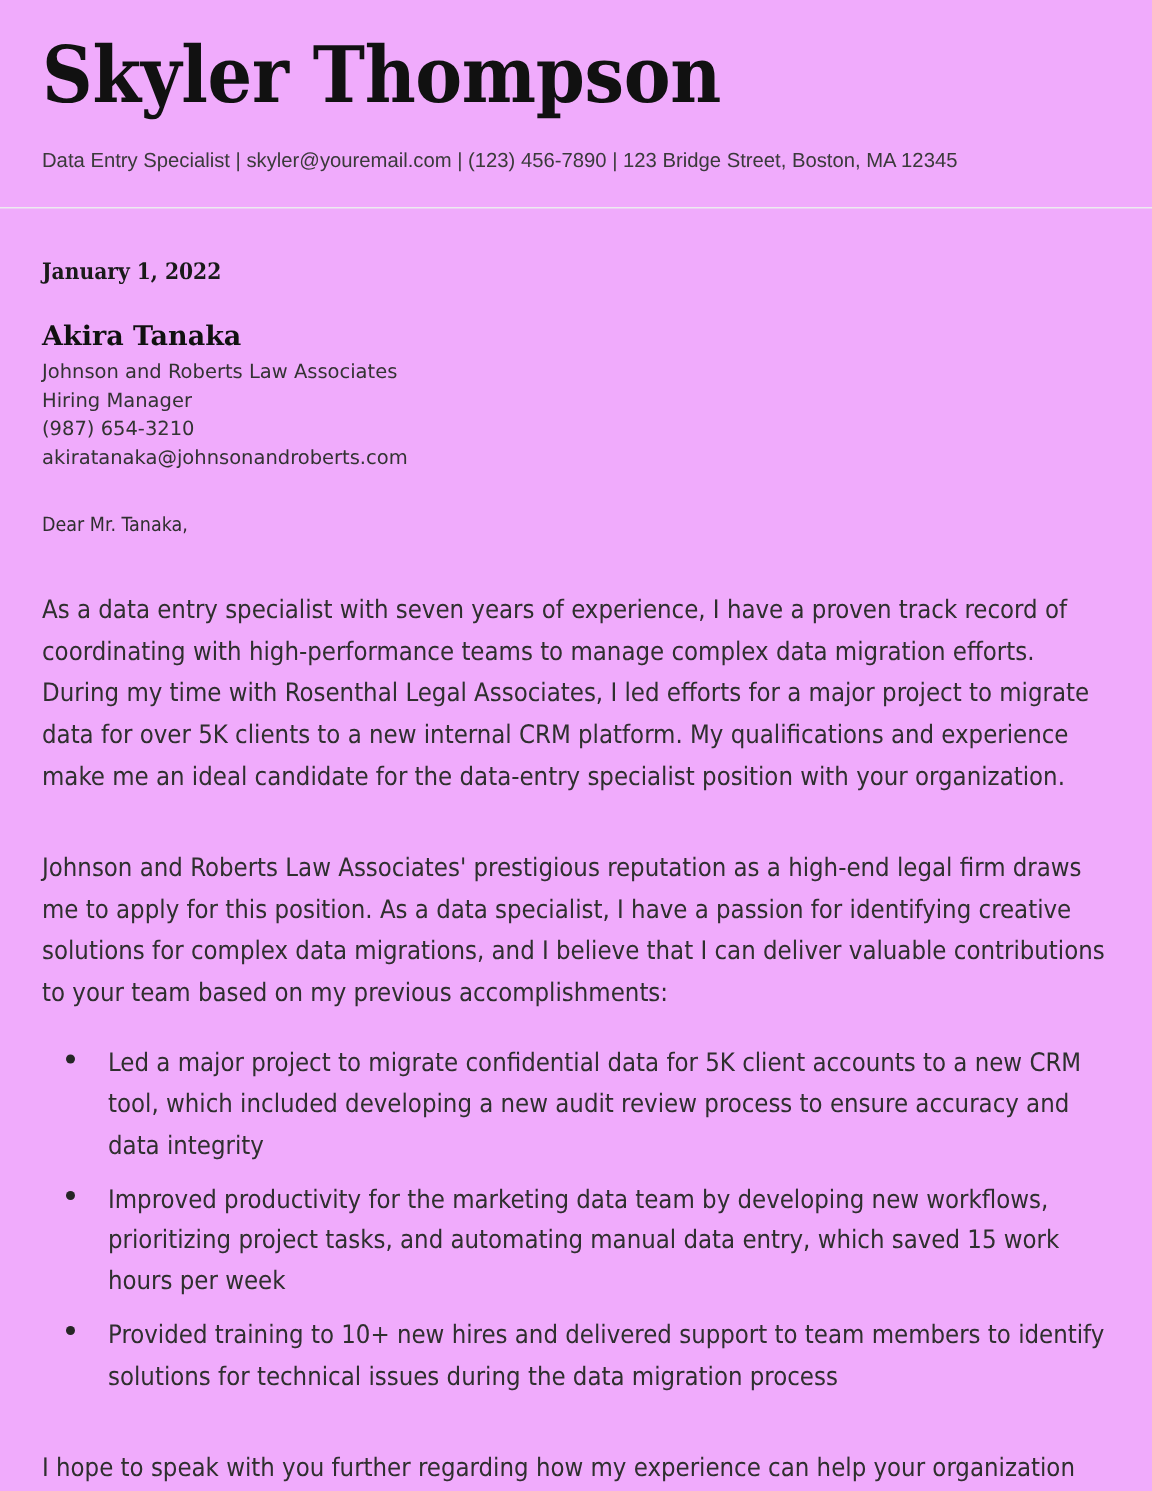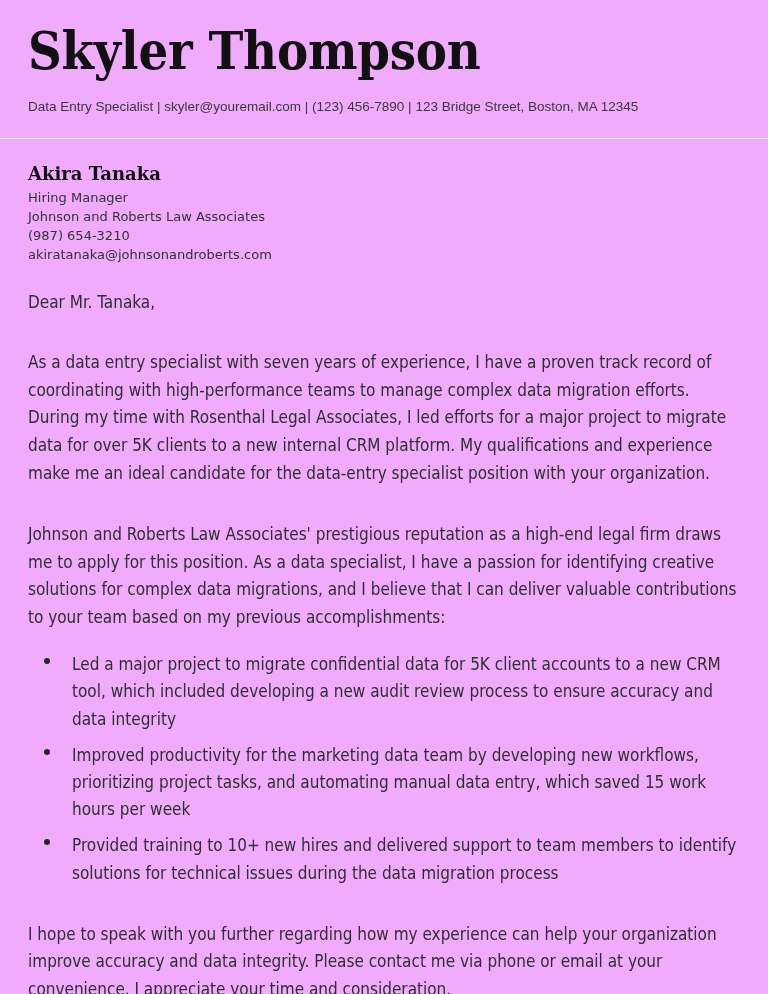--- a/index.html
+++ b/index.html
@@ -159,6 +159,7 @@
 
   <div class="content">
 
+    <div class="date-line">January 1, 2022</div>
 
     <div class="recipient-block">
       <div class="recipient-name">Akira Tanaka</div>

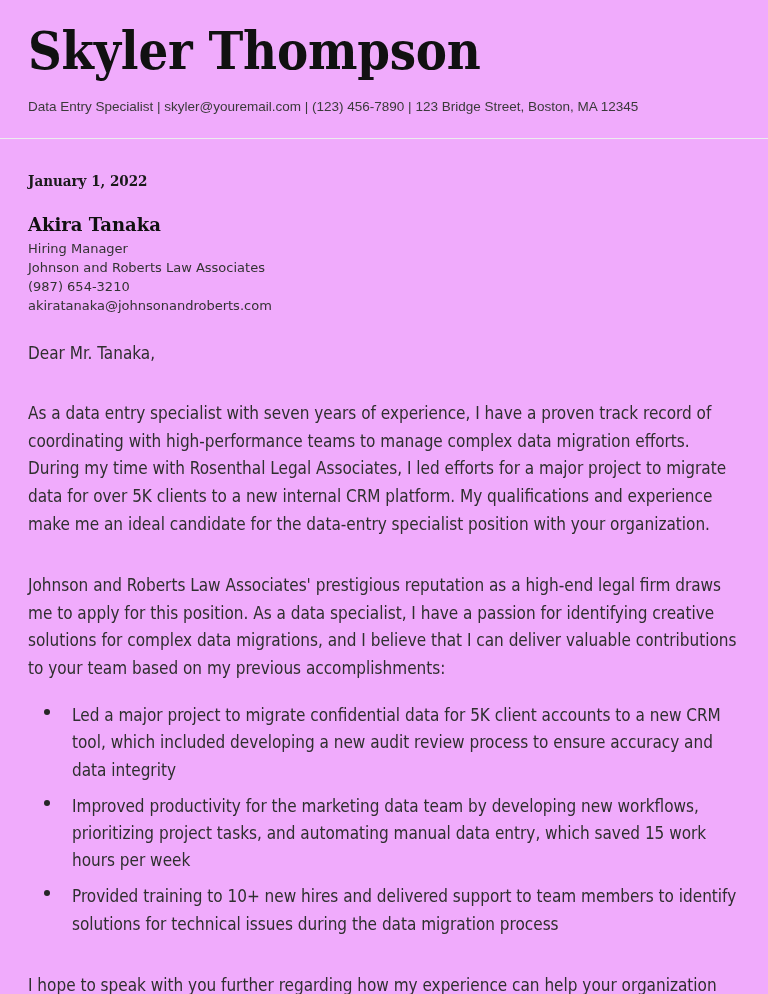--- a/index.html
+++ b/index.html
@@ -163,8 +163,8 @@
 
     <div class="recipient-block">
       <div class="recipient-name">Akira Tanaka</div>
+      <div class="recipient-line">Johnson and Roberts Law Associates</div>
       <div class="recipient-line">Hiring Manager</div>
-      <div class="recipient-line">Johnson and Roberts Law Associates</div>
       <div class="recipient-line">(987) 654-3210</div>
       <div class="recipient-line">akiratanaka@johnsonandroberts.com</div>
     </div>

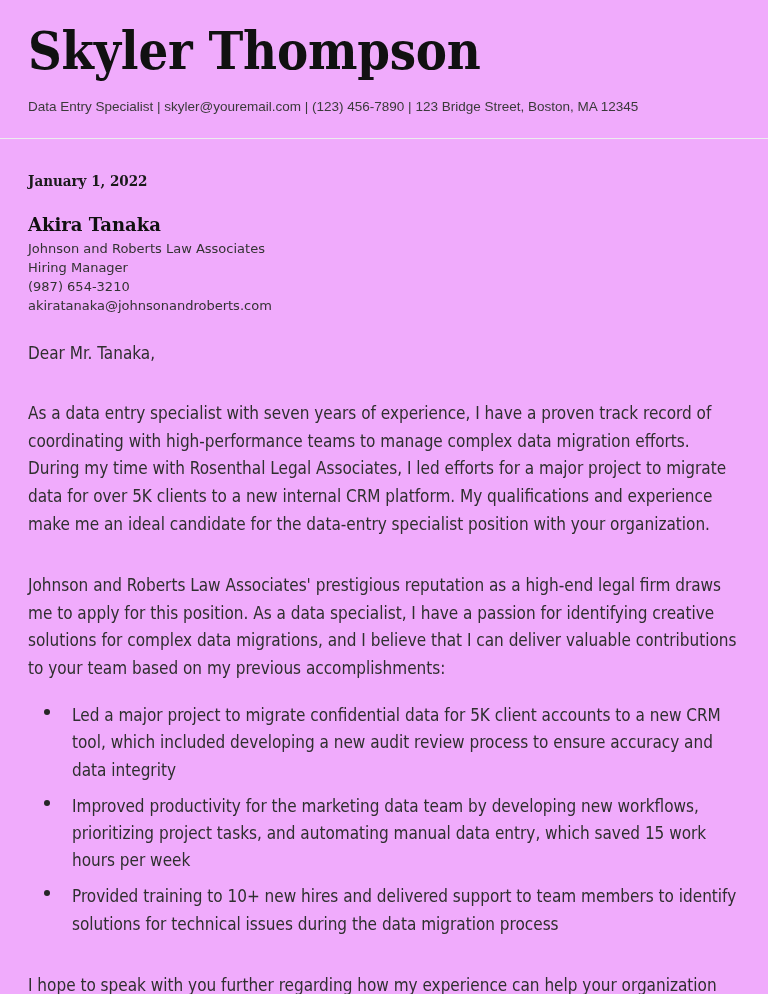--- a/index.html
+++ b/index.html
@@ -89,7 +89,7 @@
 
   .greeting {
     margin-top: 25px;
-    font-size: 17px;
+    font-size: 13px;
     line-height: 1.5;
     color: #2f2f2f;
   }

